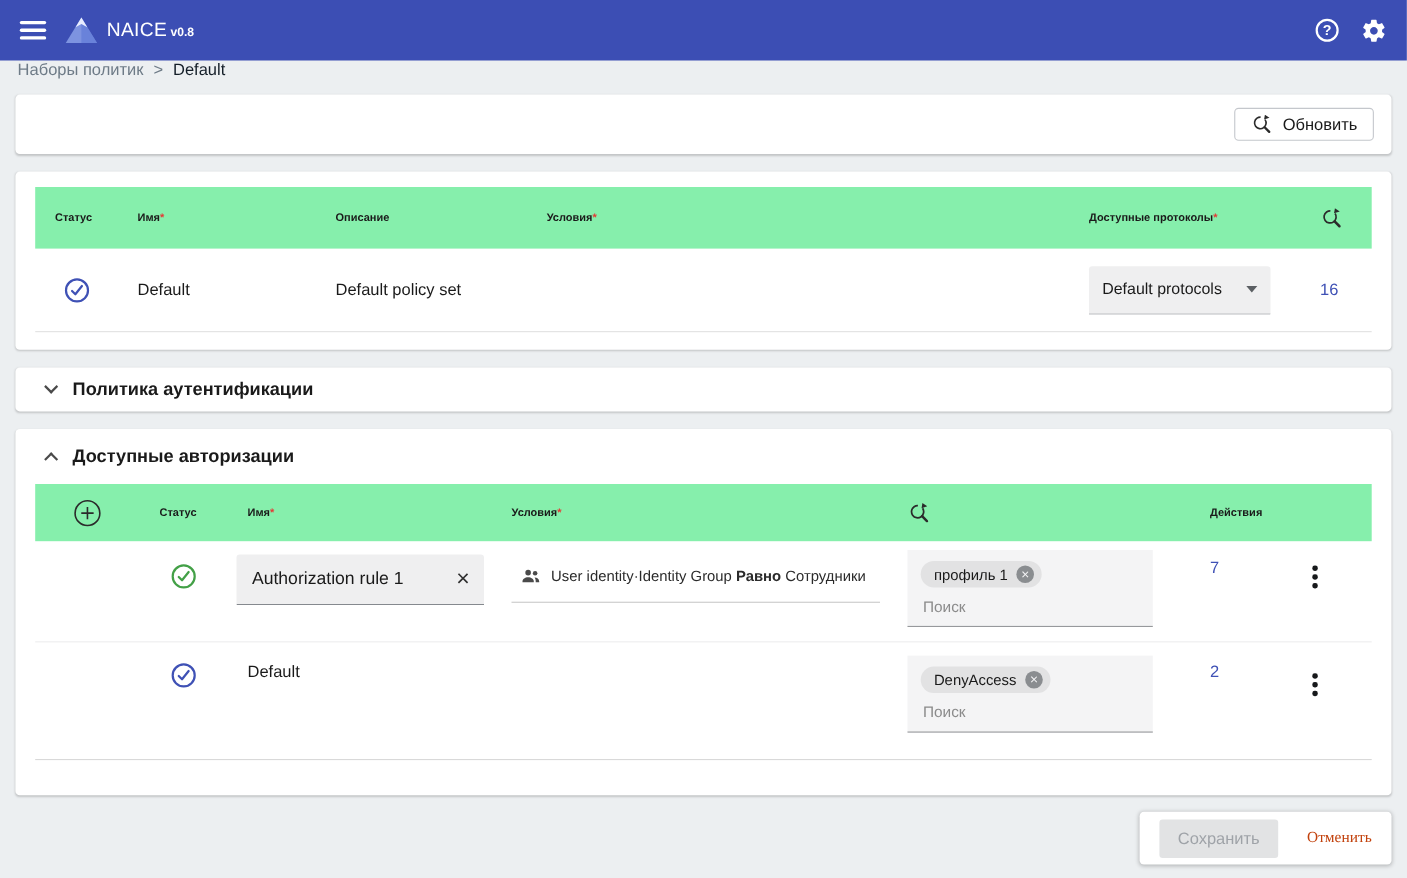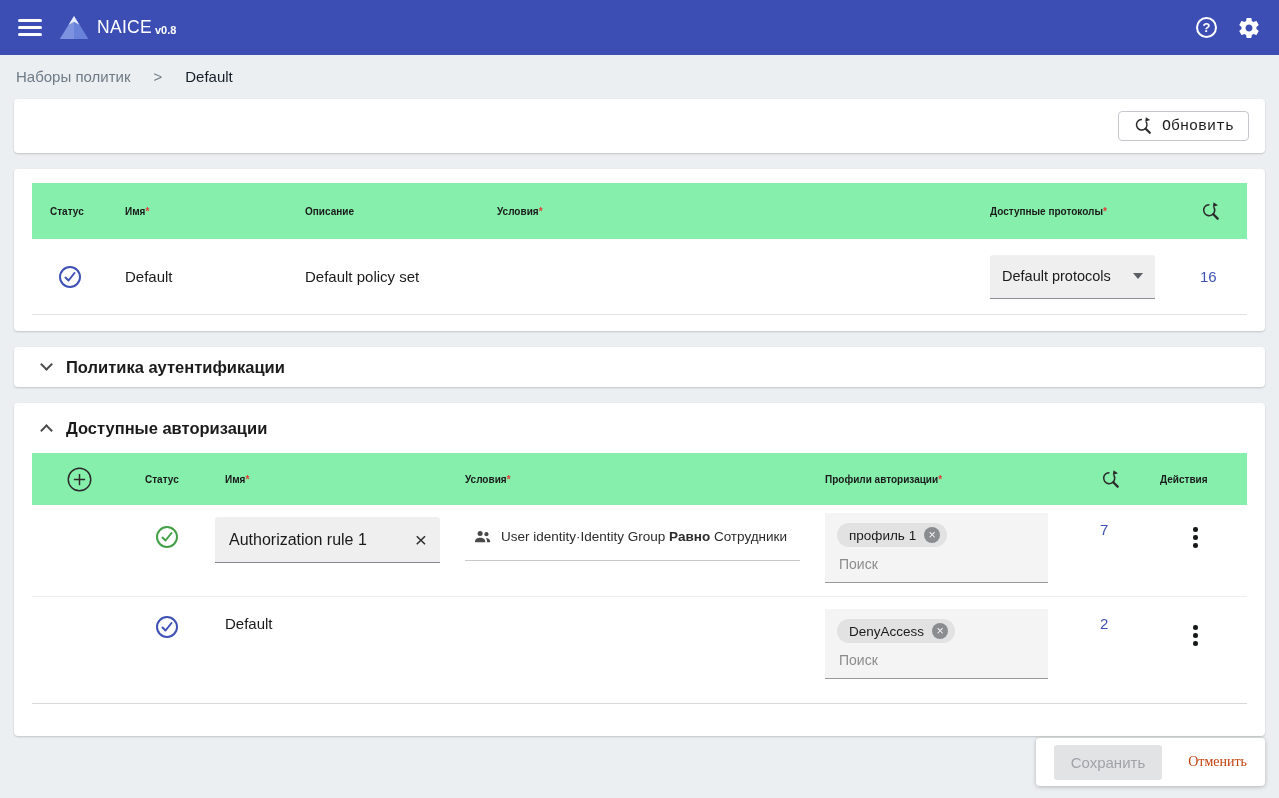--- a/index.html
+++ b/index.html
@@ -20,7 +20,7 @@
   .gear-icon{cursor:pointer;display:flex}
 
   
-  .breadcrumb{display:flex;align-items:center;gap:23px;padding:13px 16px 14px;font-size:15px}
+  .breadcrumb{display:flex;align-items:center;gap:9px;padding:0 16px 14px;font-size:15px}
   .bc-parent{color:#6e7b87;cursor:pointer}
   .bc-sep{color:#6e7b87}
   .bc-current{color:#141e28}

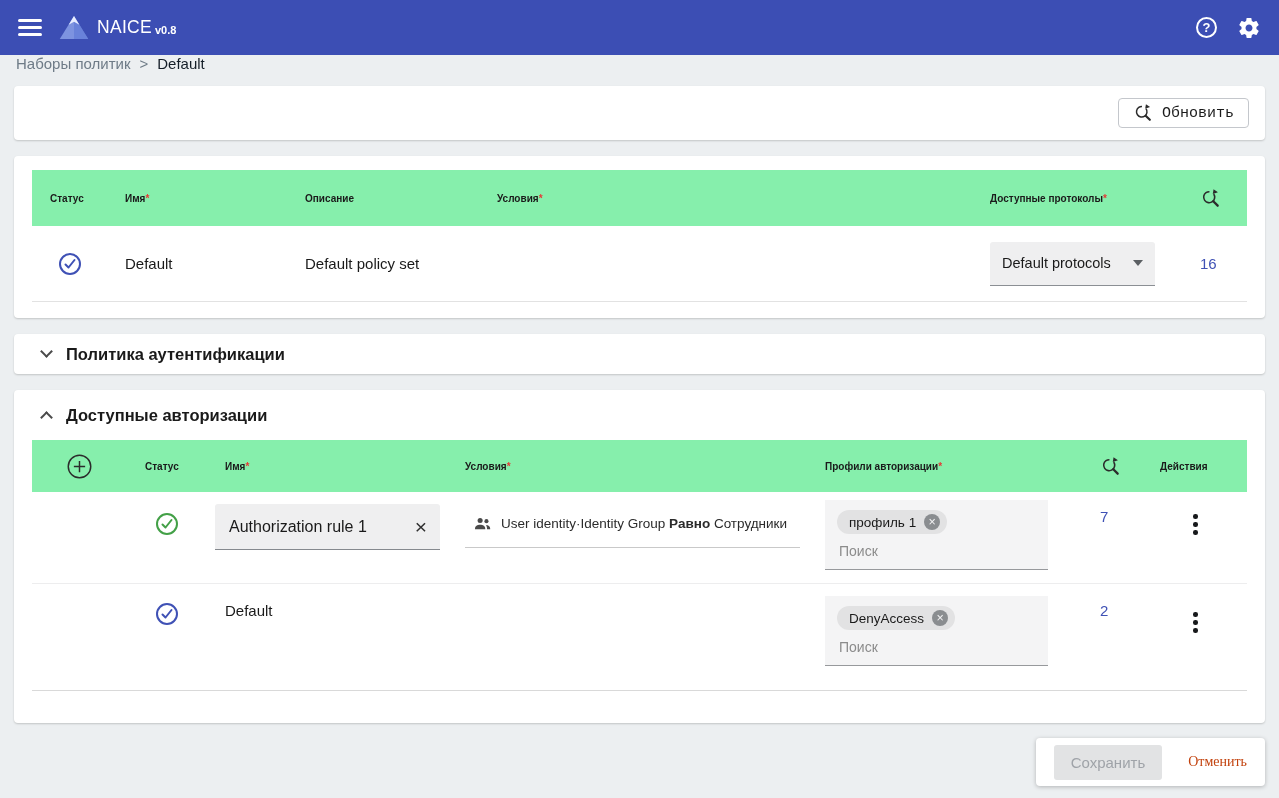--- a/index.html
+++ b/index.html
@@ -28,7 +28,7 @@
   
   .card{background:#fff;border-radius:4px;margin:0 14px 16px;box-shadow:0 1px 2px rgba(0,0,0,.18)}
   .toolbar-card{height:54px;display:flex;align-items:center;justify-content:flex-end;padding:0 16px}
-  .btn-refresh{display:flex;align-items:center;gap:9px;background:#fff;border:1px solid #c4c7cc;border-radius:4px;padding:4px 14px;height:30px;font-size:15px;font-family:Liberation Mono, monospace;color:#1a1a1a;cursor:pointer}
+  .btn-refresh{display:flex;align-items:center;gap:9px;background:#fff;border:1px solid #c4c7cc;border-radius:4px;padding:4px 14px;height:30px;font-size:15px;font-family:Liberation Sans, sans-serif;color:#1a1a1a;cursor:pointer}
 
   
   .twrap{padding:14px 18px 16px}

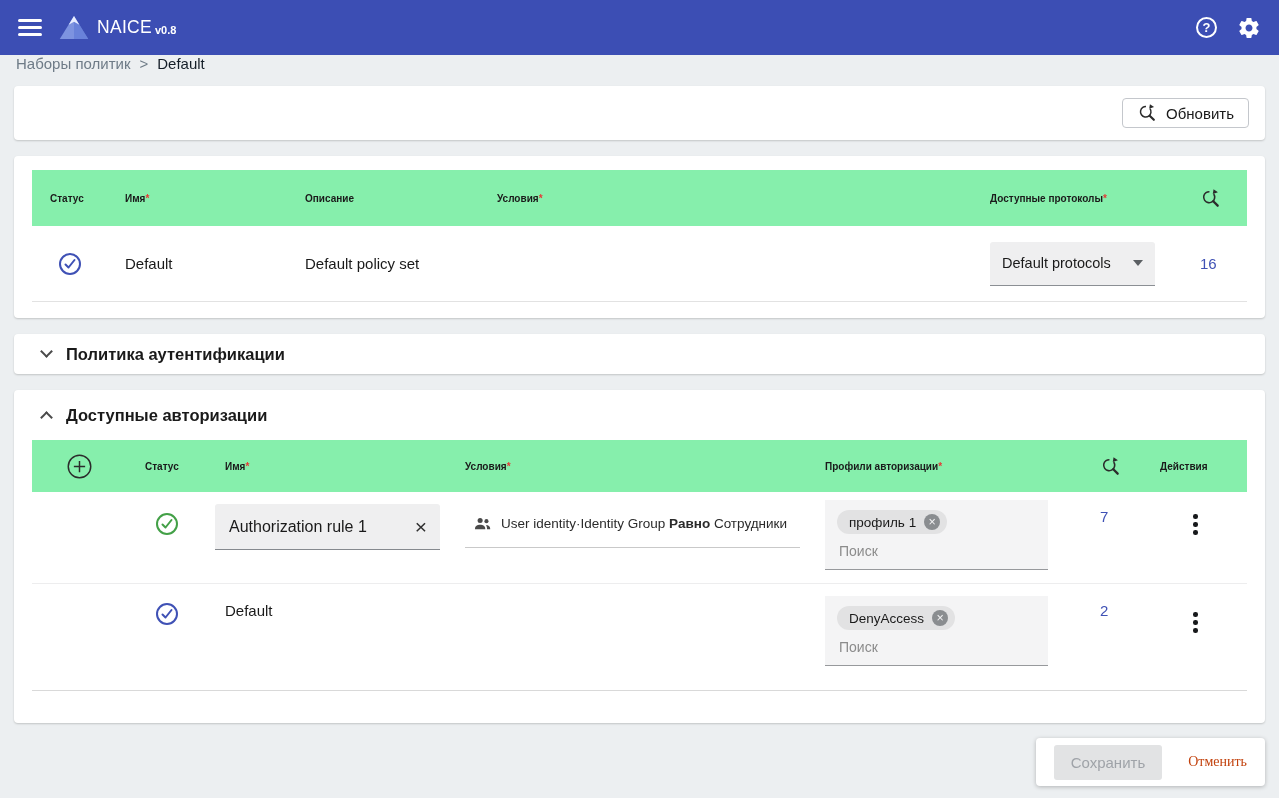--- a/index.html
+++ b/index.html
@@ -211,7 +211,6 @@
       <div class="cell" style="padding-left:18px"><span>Статус</span></div>
       <div class="cell"><span>Имя</span><span class="req">*</span></div>
       <div class="cell"><span>Условия</span><span class="req">*</span></div>
-      <div class="cell"><span>Профили авторизации</span><span class="req">*</span></div>
       <div class="cell">
         <svg class="hits-icon" viewBox="0 0 24 24" width="21" height="21">
           <g fill="none" stroke="currentColor" stroke-width="1.8">

